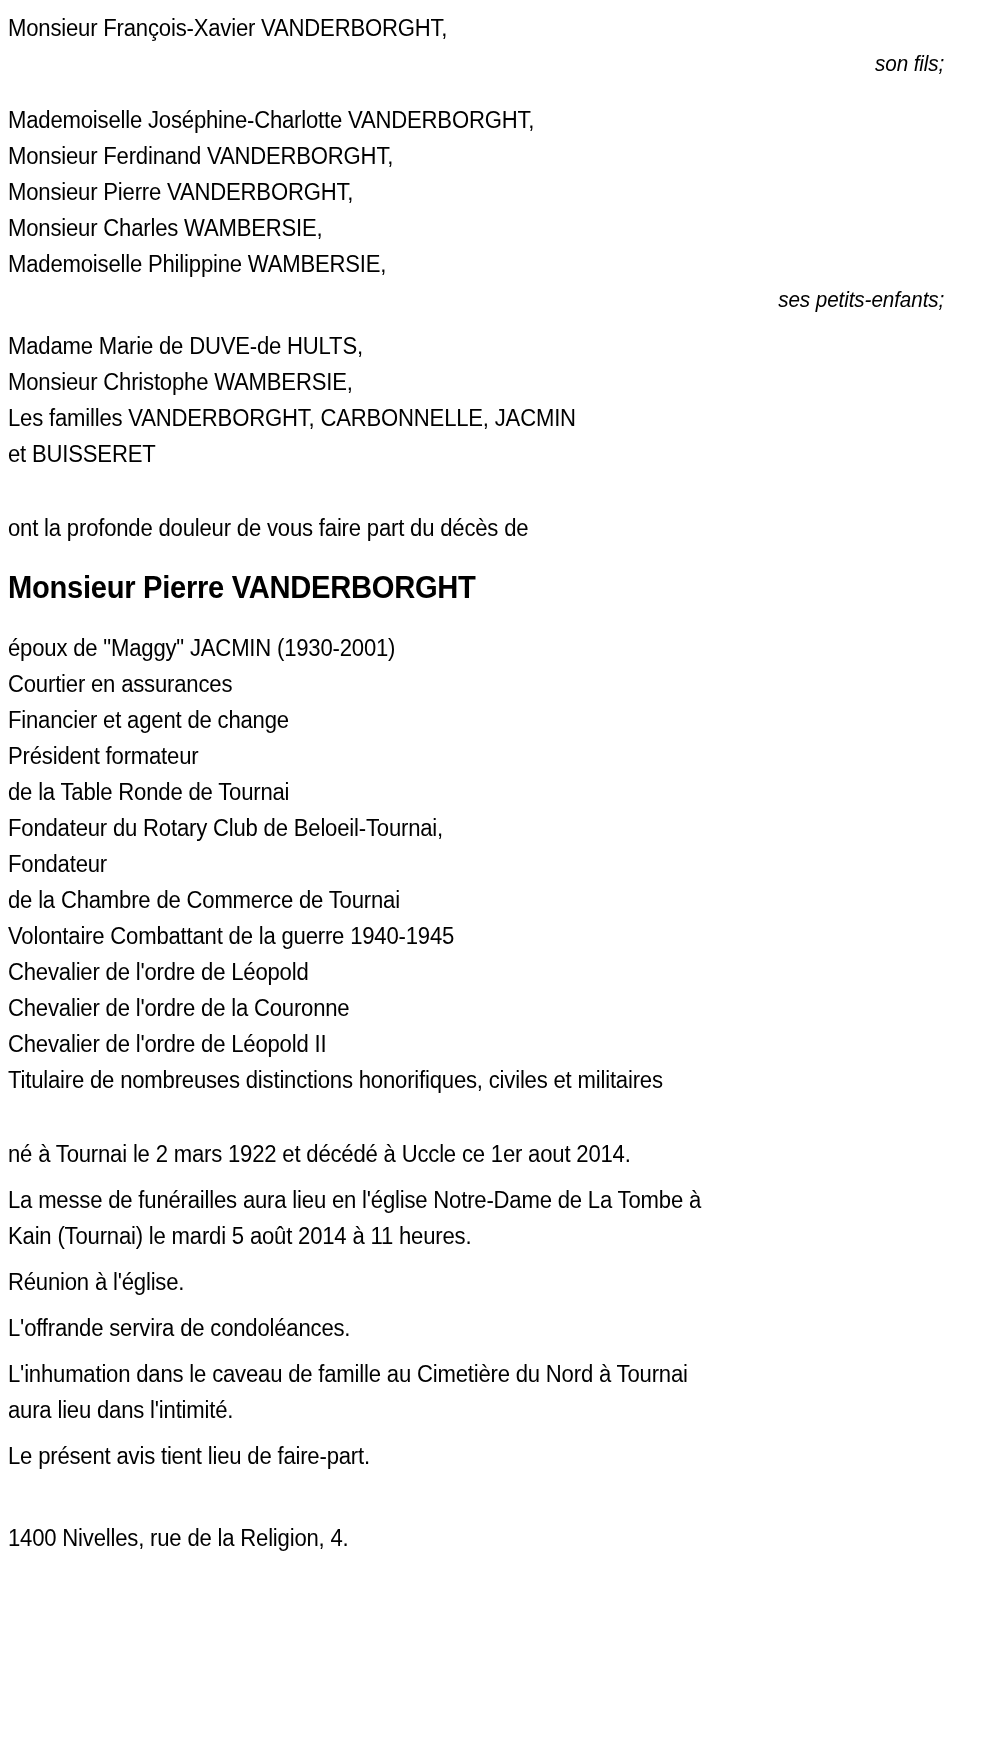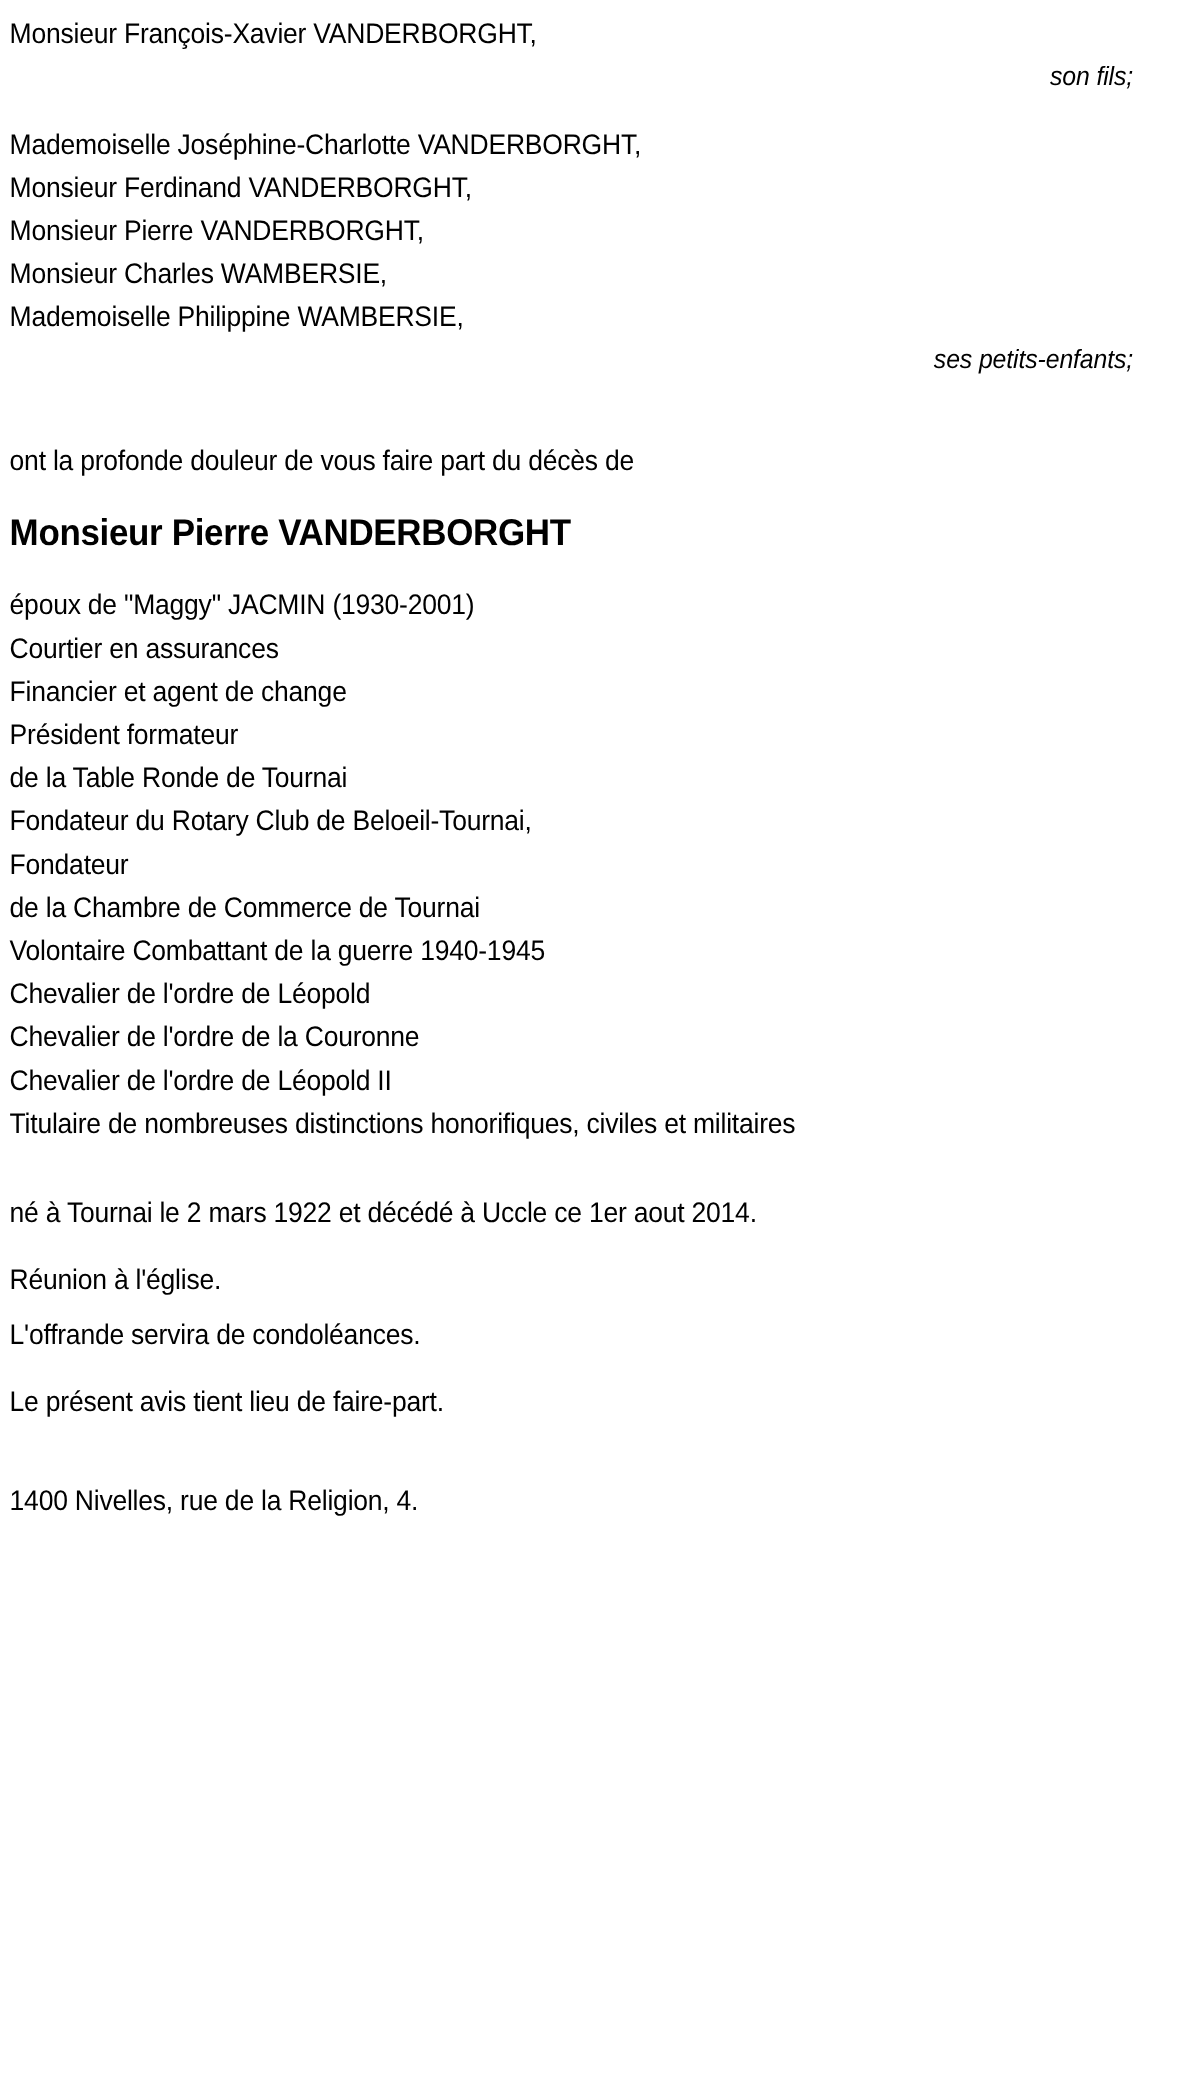--- a/index.html
+++ b/index.html
@@ -87,6 +87,12 @@
 
   <div class="gap-sm"></div>
 
+  <div class="group">
+    <div class="line">Madame Marie de DUVE-de HULTS,</div>
+    <div class="line">Monsieur Christophe WAMBERSIE,</div>
+    <div class="line">Les familles VANDERBORGHT, CARBONNELLE, JACMIN</div>
+    <div class="line">et BUISSERET</div>
+  </div>
 
   <div class="gap-lg"></div>
 

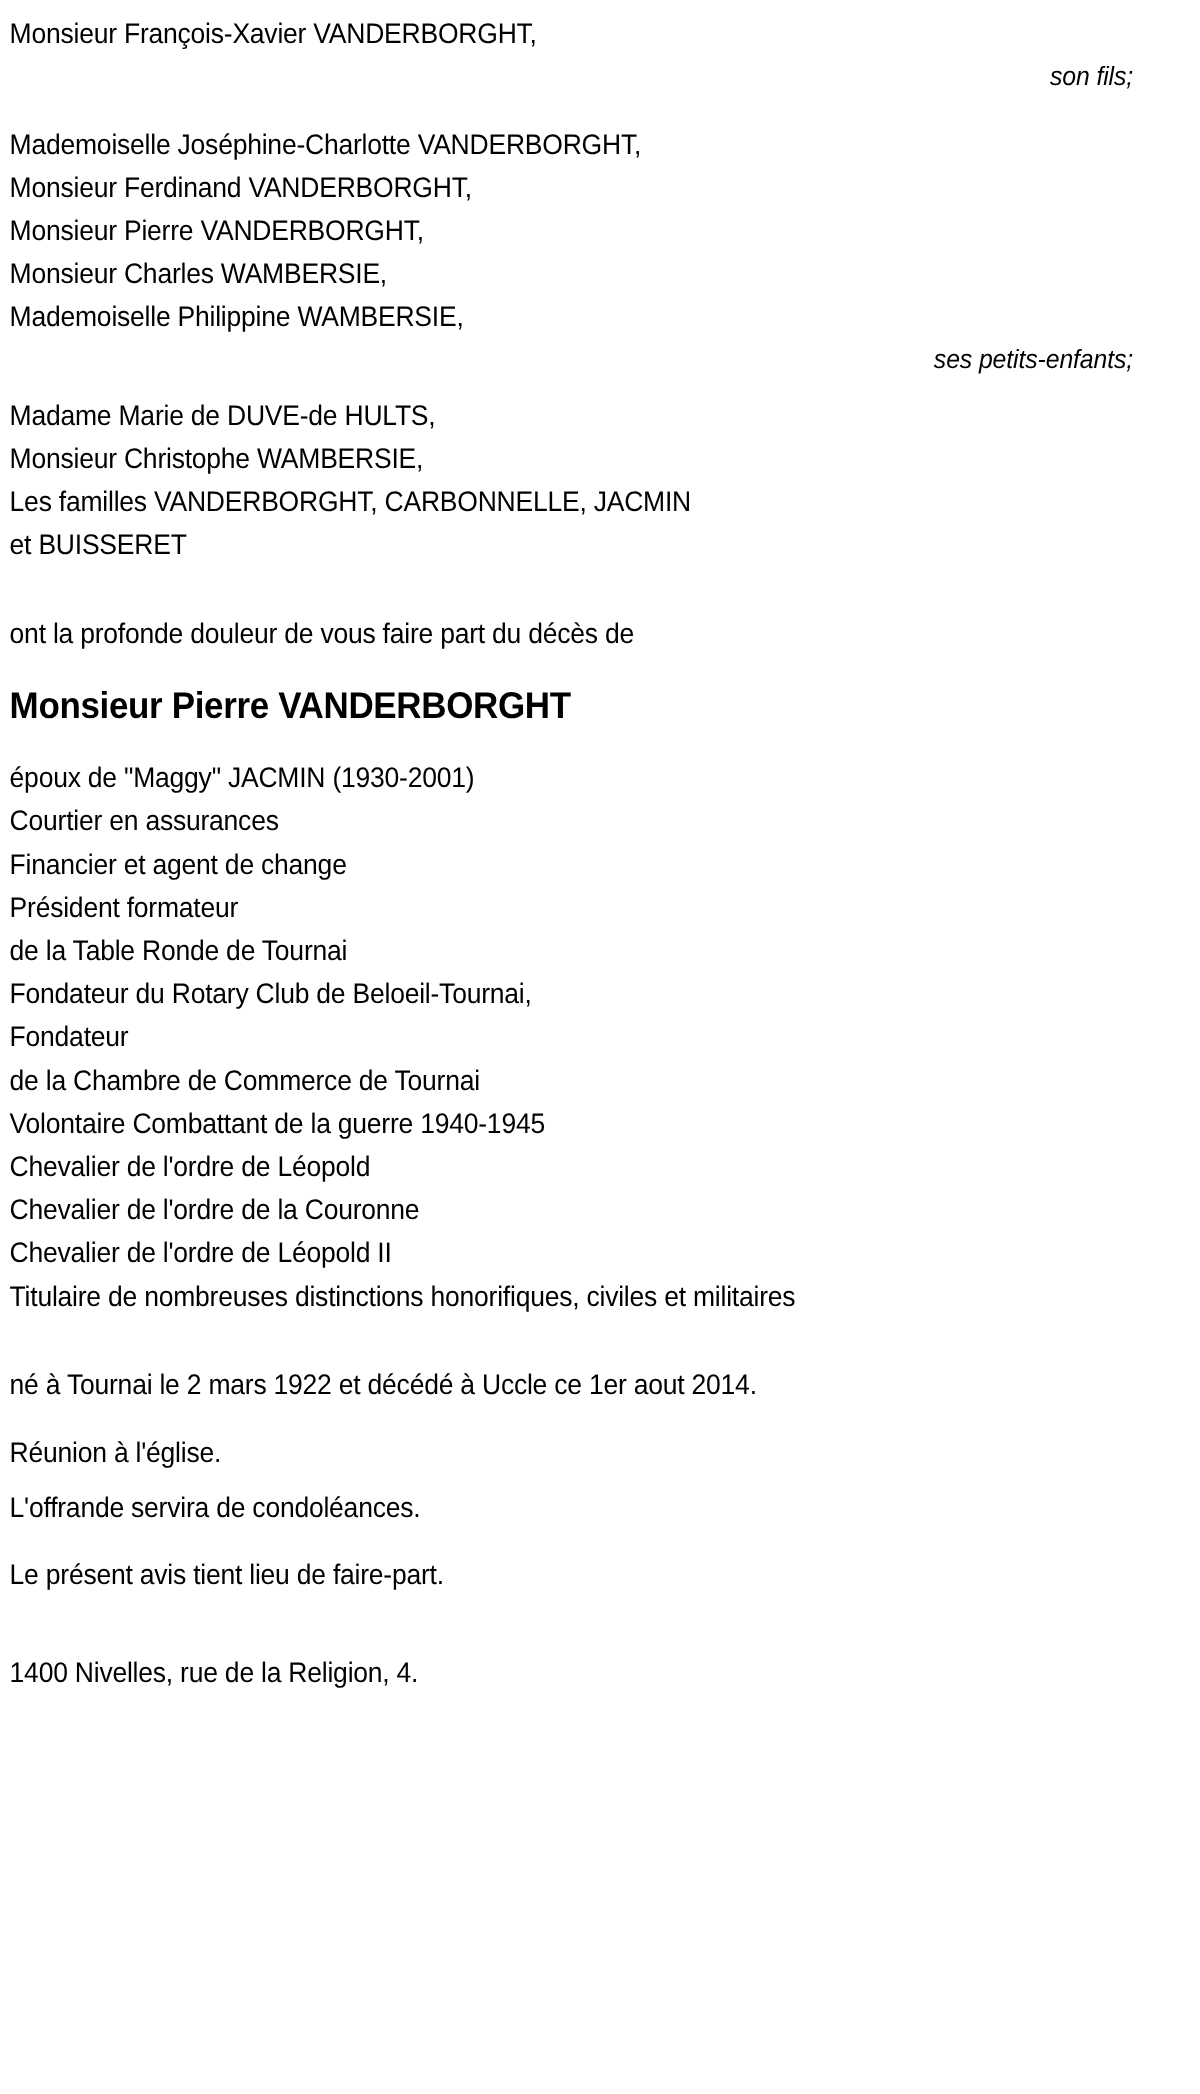--- a/index.html
+++ b/index.html
@@ -126,6 +126,10 @@
 
   <div class="gap-sm"></div>
 
+  <div class="group">
+    <div class="para">La messe de funérailles aura lieu en l'église Notre-Dame de La Tombe à</div>
+    <div class="para">Kain (Tournai) le mardi 5 août 2014 à 11 heures.</div>
+  </div>
 
   <div class="gap-sm"></div>
 

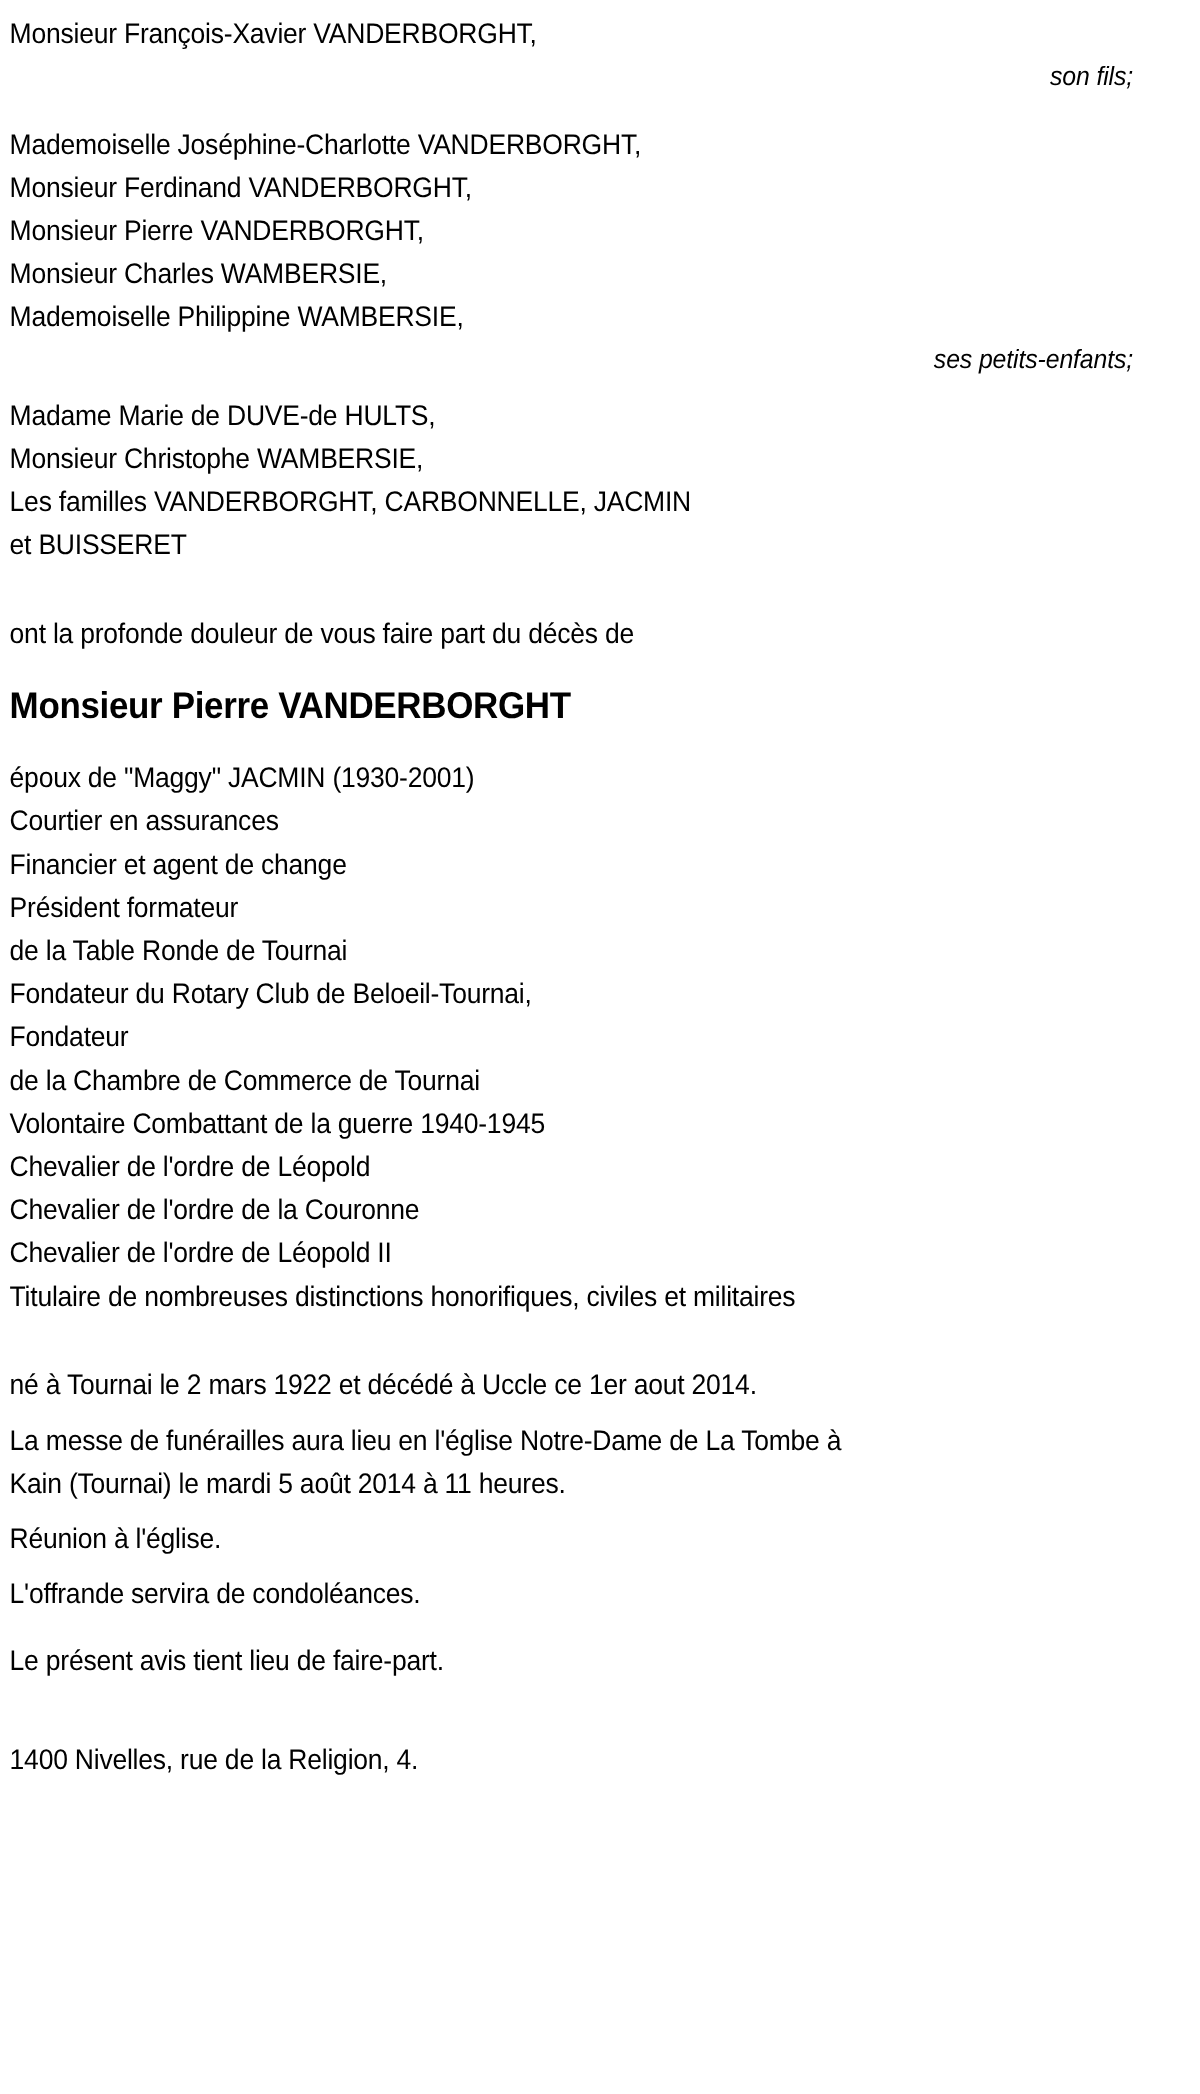--- a/index.html
+++ b/index.html
@@ -141,6 +141,10 @@
 
   <div class="gap-sm"></div>
 
+  <div class="group">
+    <div class="para">L'inhumation dans le caveau de famille au Cimetière du Nord à Tournai</div>
+    <div class="para">aura lieu dans l'intimité.</div>
+  </div>
 
   <div class="gap-sm"></div>
 

